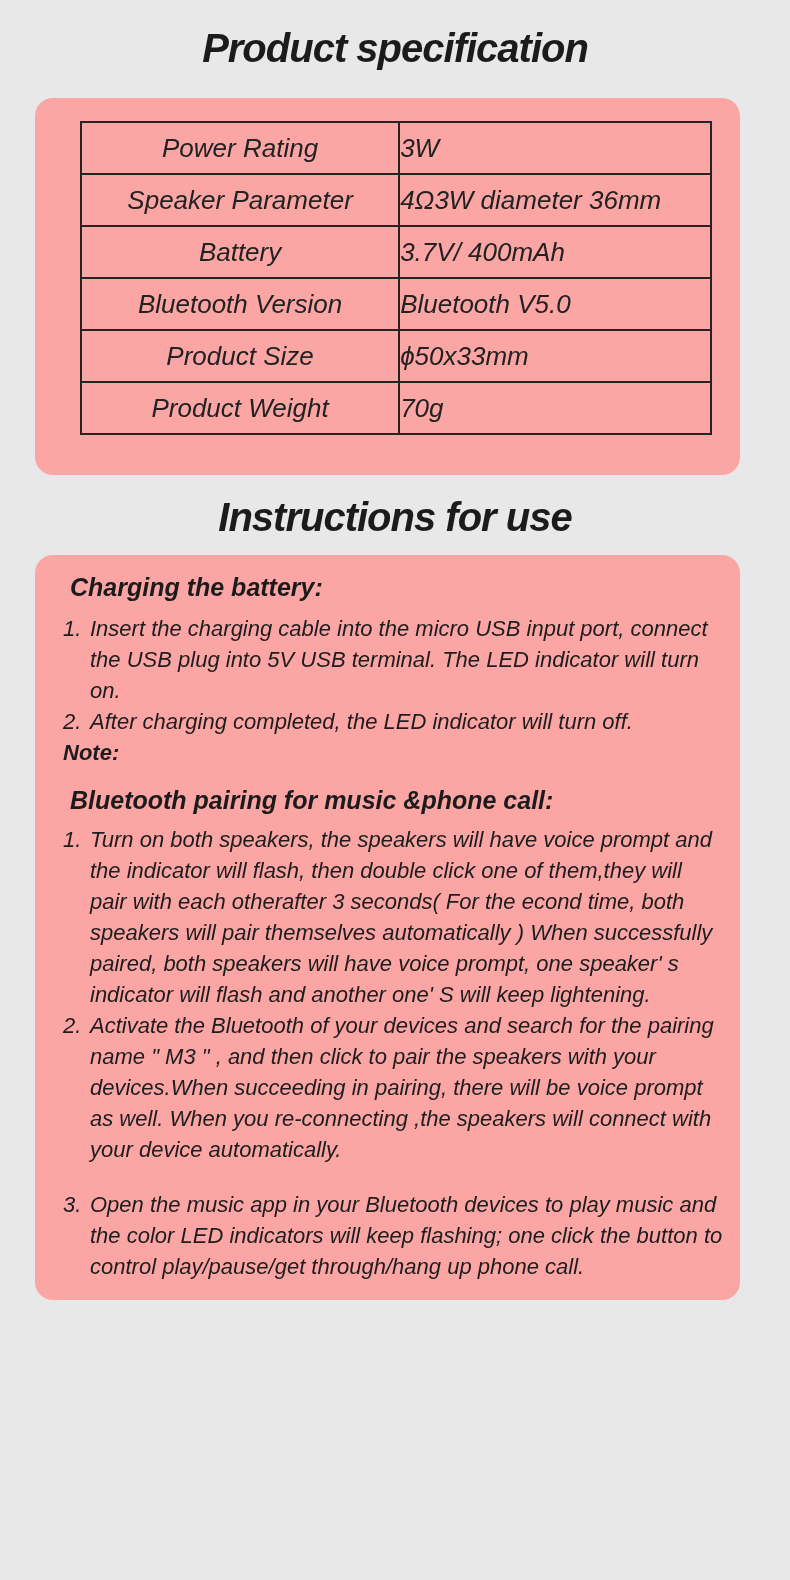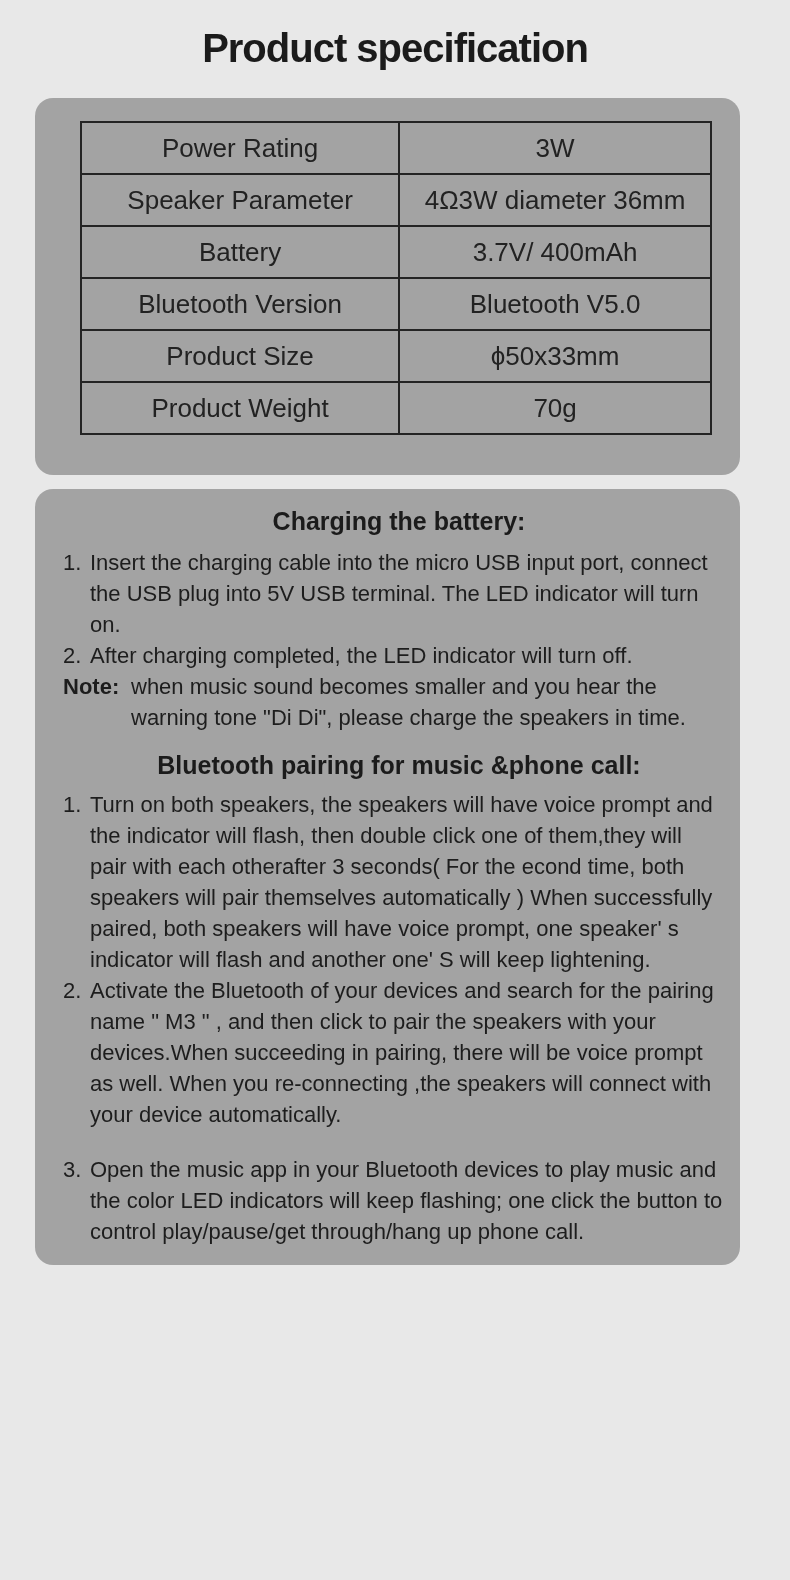--- a/index.html
+++ b/index.html
@@ -2,7 +2,7 @@
 <html><head>
 <meta charset="utf-8">
 <style>
-  * { box-sizing: border-box; }
+  * { box-sizing: border-box; font-style: italic; }
   html, body { margin: 0; padding: 0; }
   body {
     width: 790px;

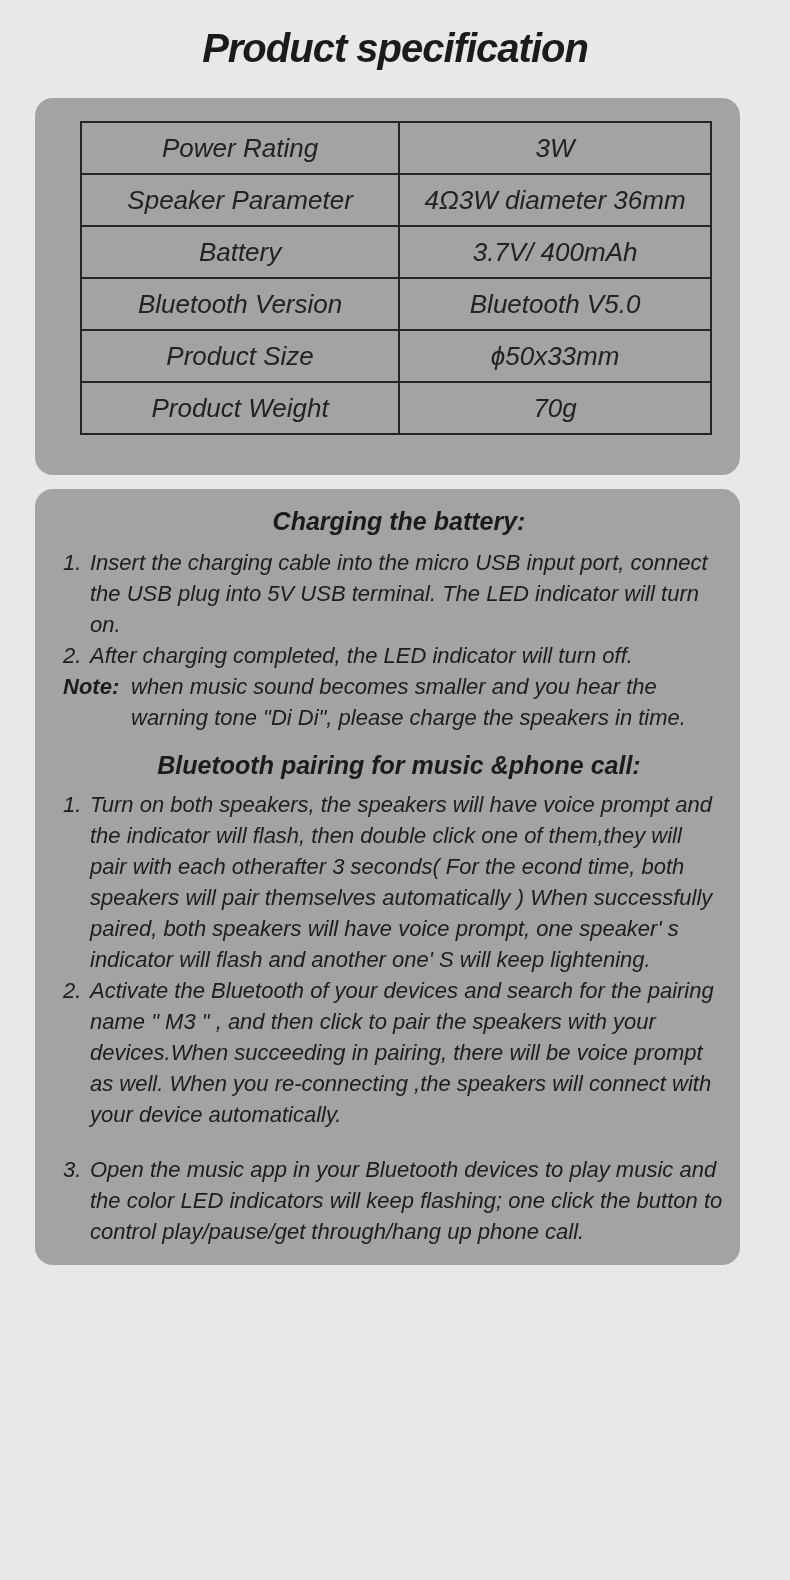--- a/index.html
+++ b/index.html
@@ -26,7 +26,7 @@
     padding-top: 18px;
   }
   .card {
-    background: #a3a3a3;
+    background: #fca5a5;
     border-radius: 18px;
     margin: 26px 50px 0 35px;
   }

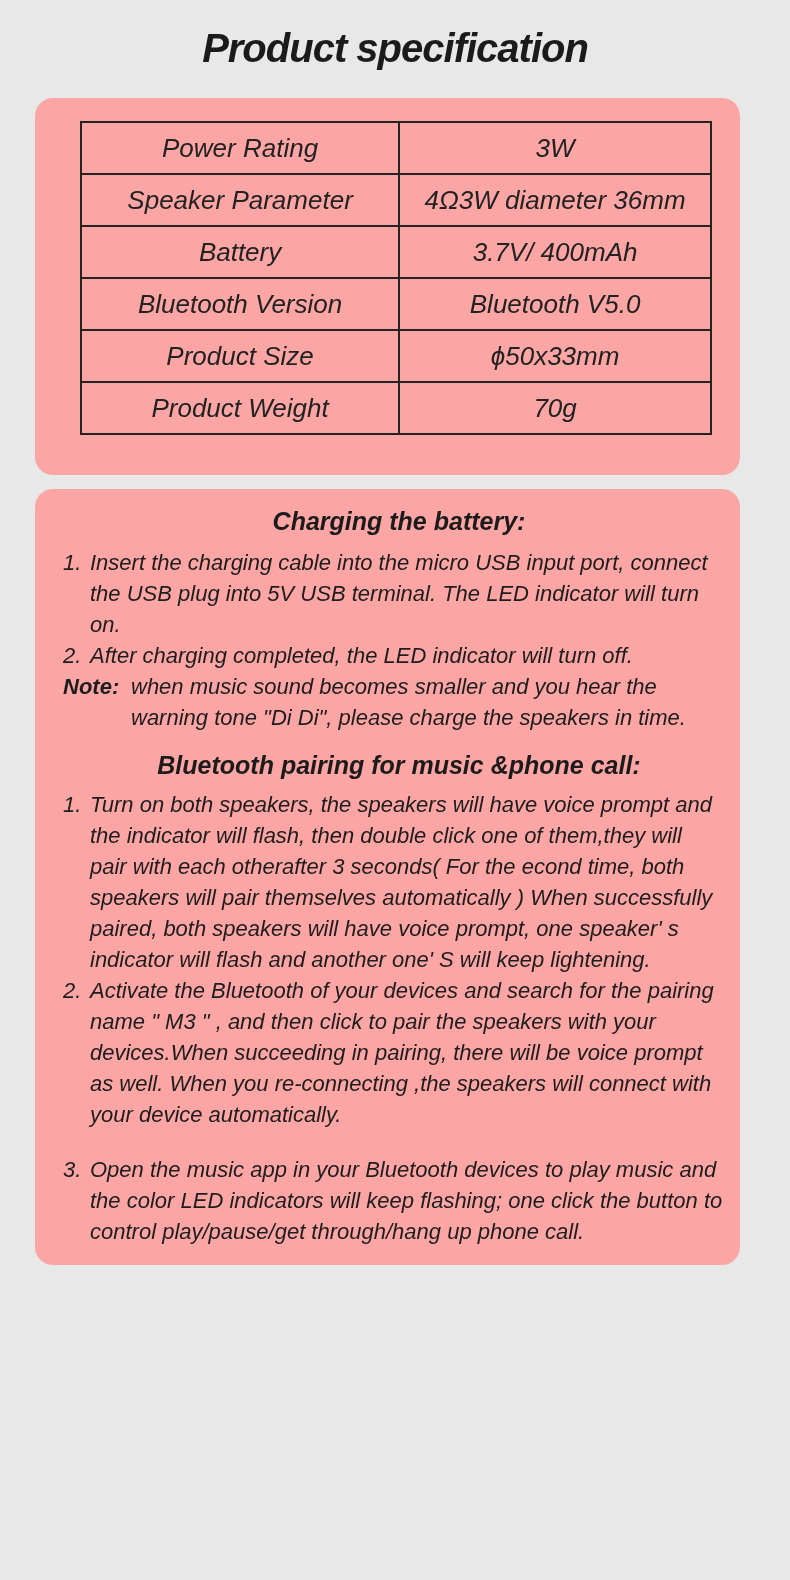--- a/index.html
+++ b/index.html
@@ -53,7 +53,7 @@
     text-align: center;
   }
   td.spec-value-cell {
-    text-align: center;
+    text-align: left;
     padding-left: 18px;
   }
   .section-heading {

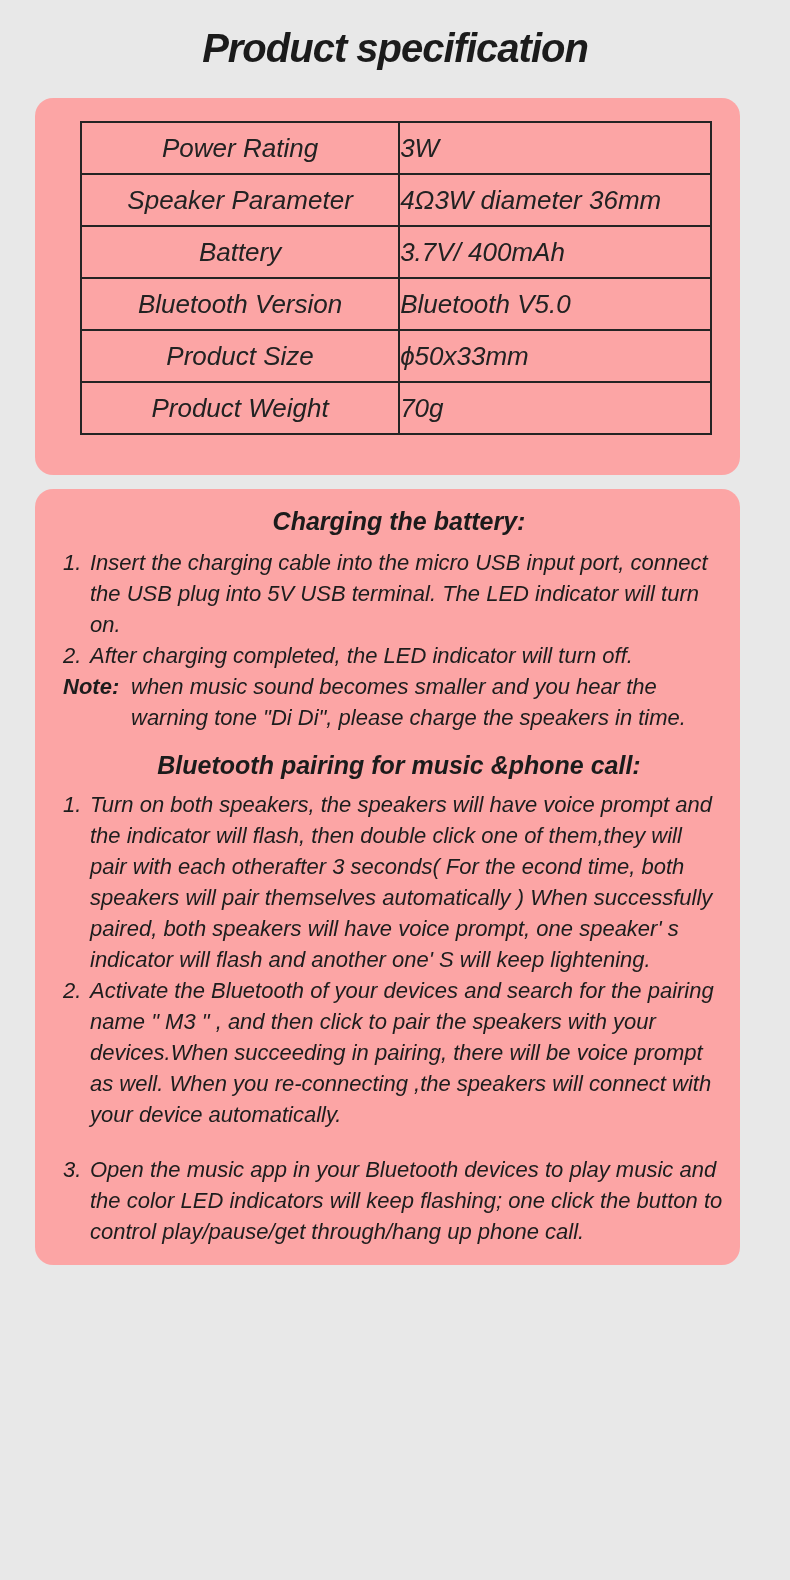--- a/index.html
+++ b/index.html
@@ -130,6 +130,7 @@
     </table>
   </section>
 
+  <h1 class="page-title second">Instructions for use</h1>
 
   <section class="card instructions-card">
 

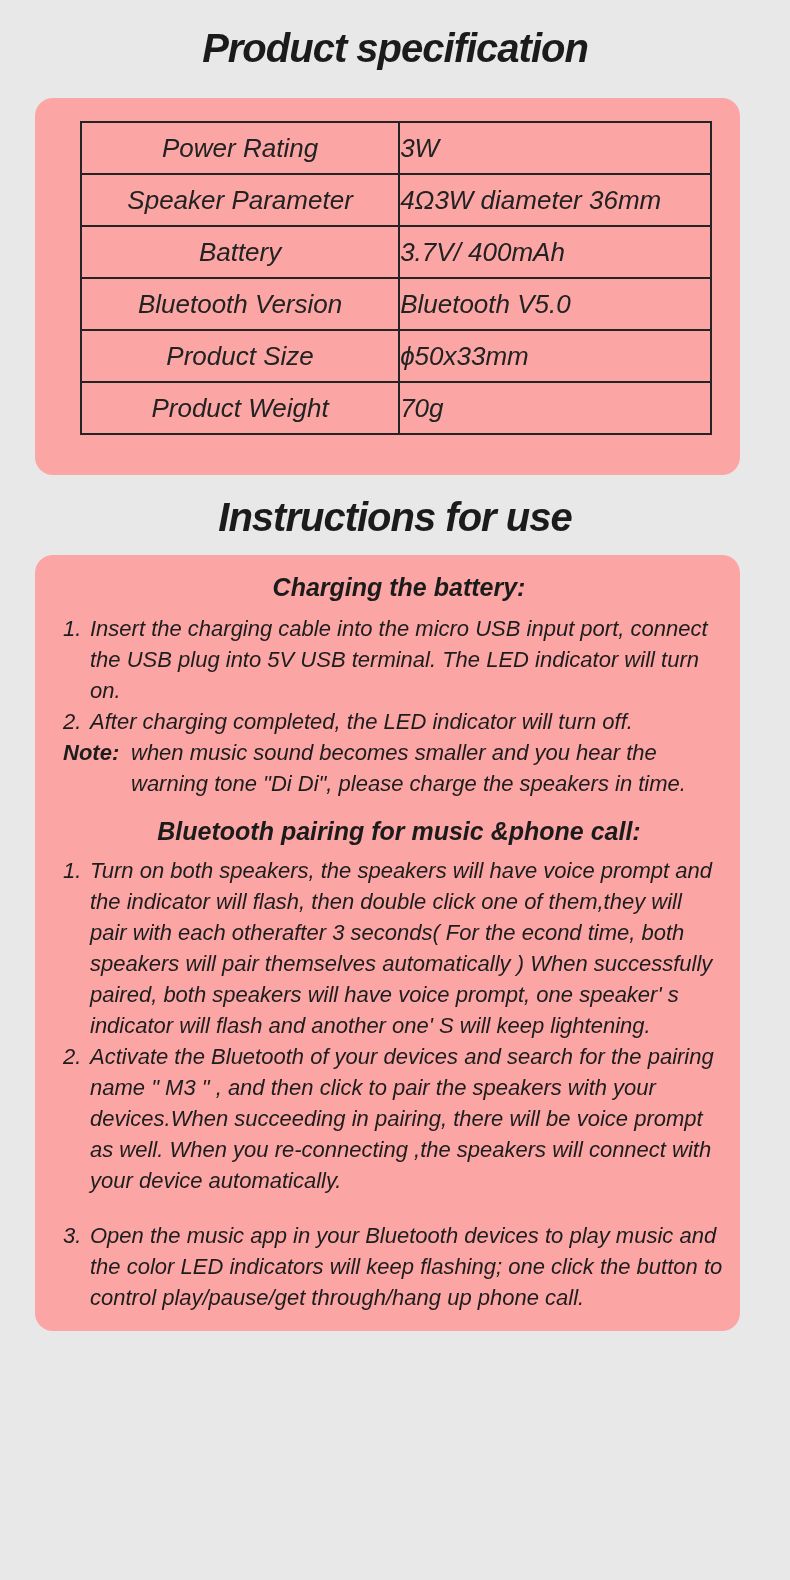--- a/index.html
+++ b/index.html
@@ -64,7 +64,6 @@
     color: #1b1b1b;
     padding-left: 7px;
     margin-bottom: 10px;
-    text-align: center;
   }
   .section-heading.pairing {
     margin-top: 16px;

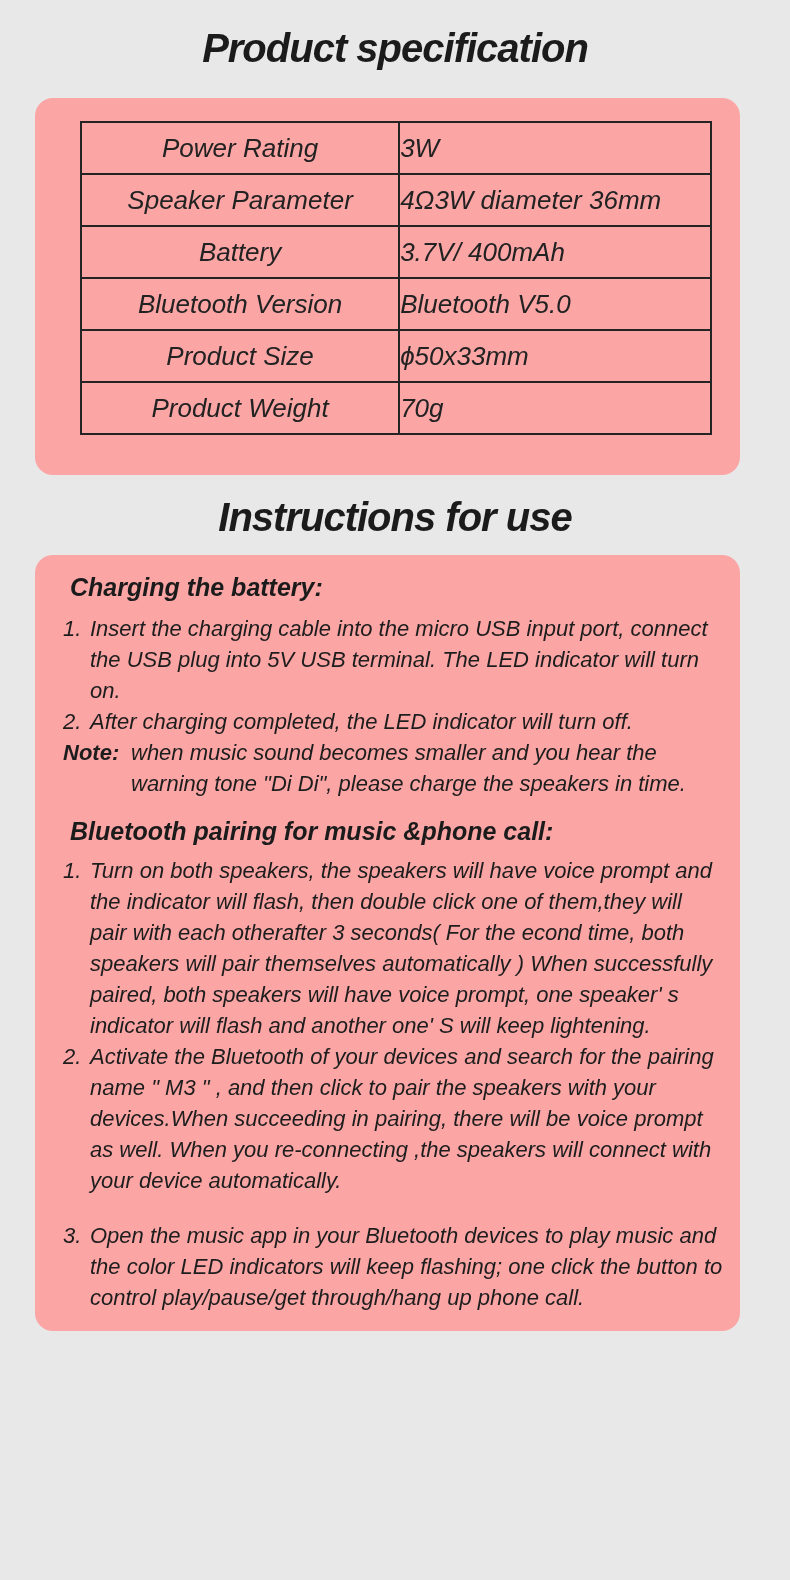--- a/index.html
+++ b/index.html
@@ -147,7 +147,6 @@
 
     <div class="step note-row">
       <span class="step-num">Note:</span>
-      <div class="step-text">when music sound becomes smaller and you hear the warning tone "Di Di",  please charge the speakers in time.</div>
     </div>
 
     <h2 class="section-heading pairing">Bluetooth pairing for music &amp;phone call:</h2>

